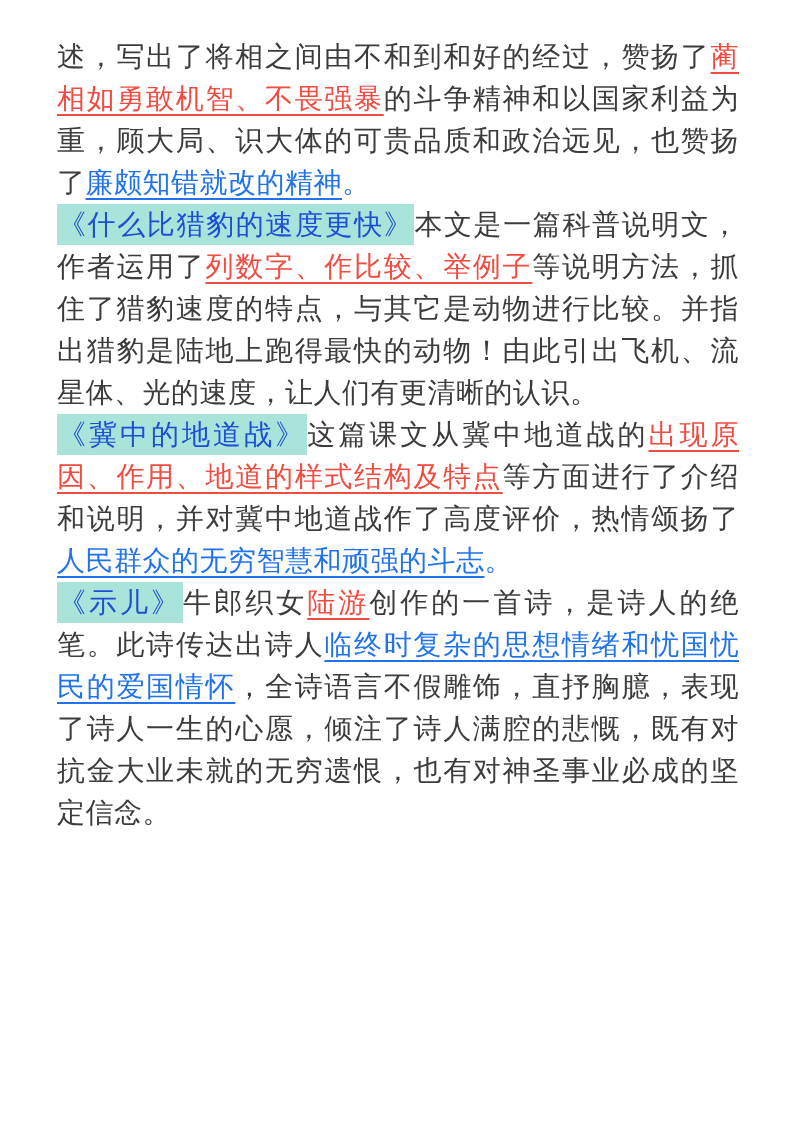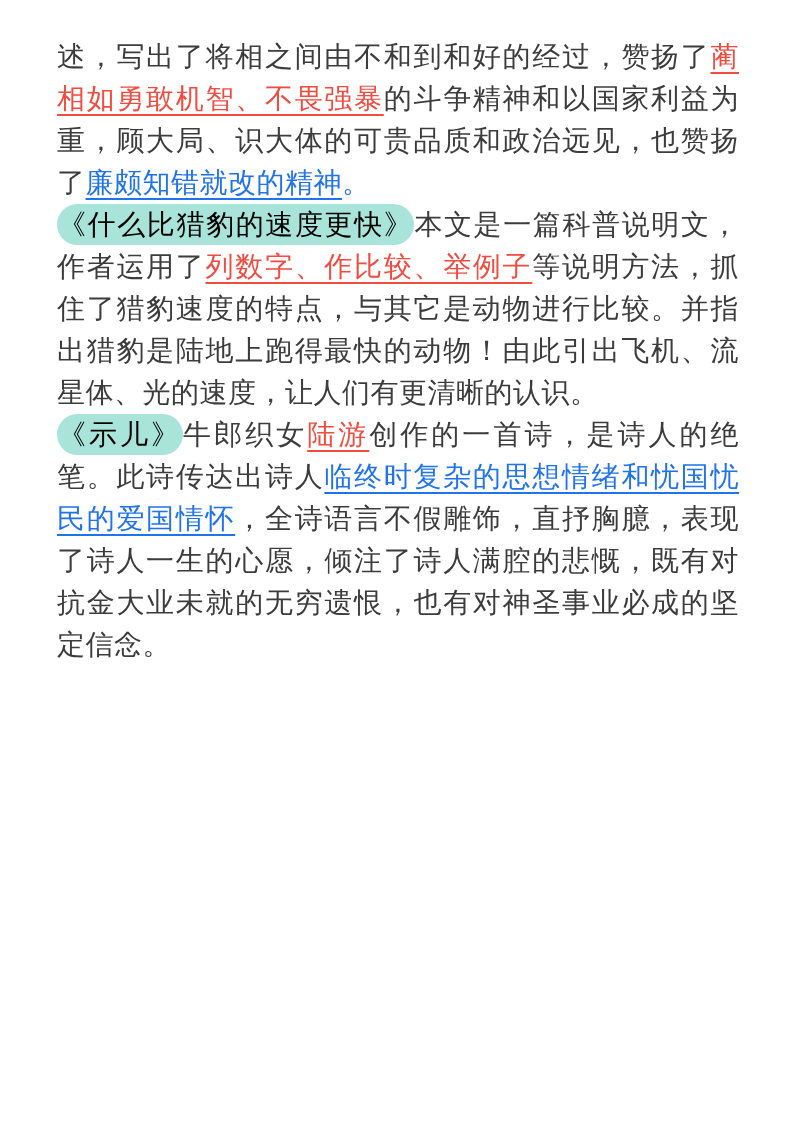--- a/index.html
+++ b/index.html
@@ -9,7 +9,7 @@
     --teal: #a8e4d9;
     --page-bg: #ffffff;
   }
-  * { box-sizing: border-box; border-radius: 29px; }
+  * { box-sizing: border-box; }
   html, body {
     margin: 0;
     padding: 0;

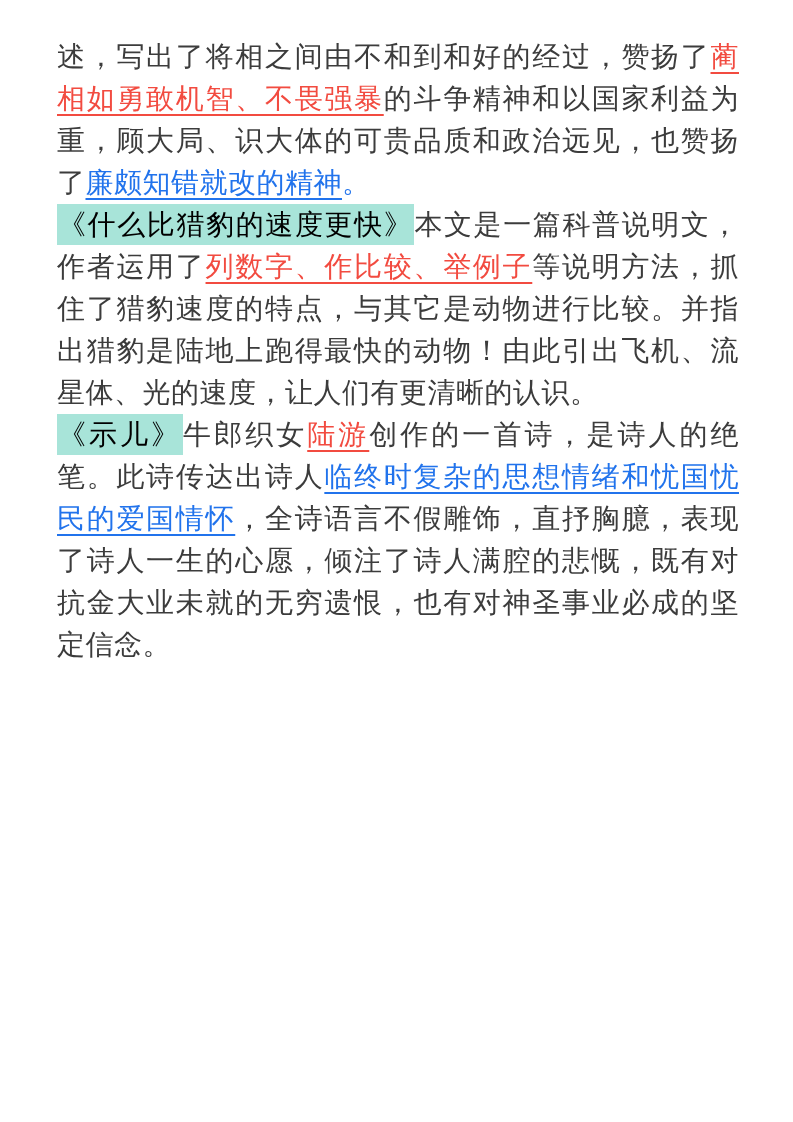--- a/index.html
+++ b/index.html
@@ -59,7 +59,7 @@
   .seg-highlight {
     background: var(--teal);
     padding: 5px 1px 5px 1px;
-    color: #000000;
+    color: #1d4ed8;
   }
 </style>
 </head>

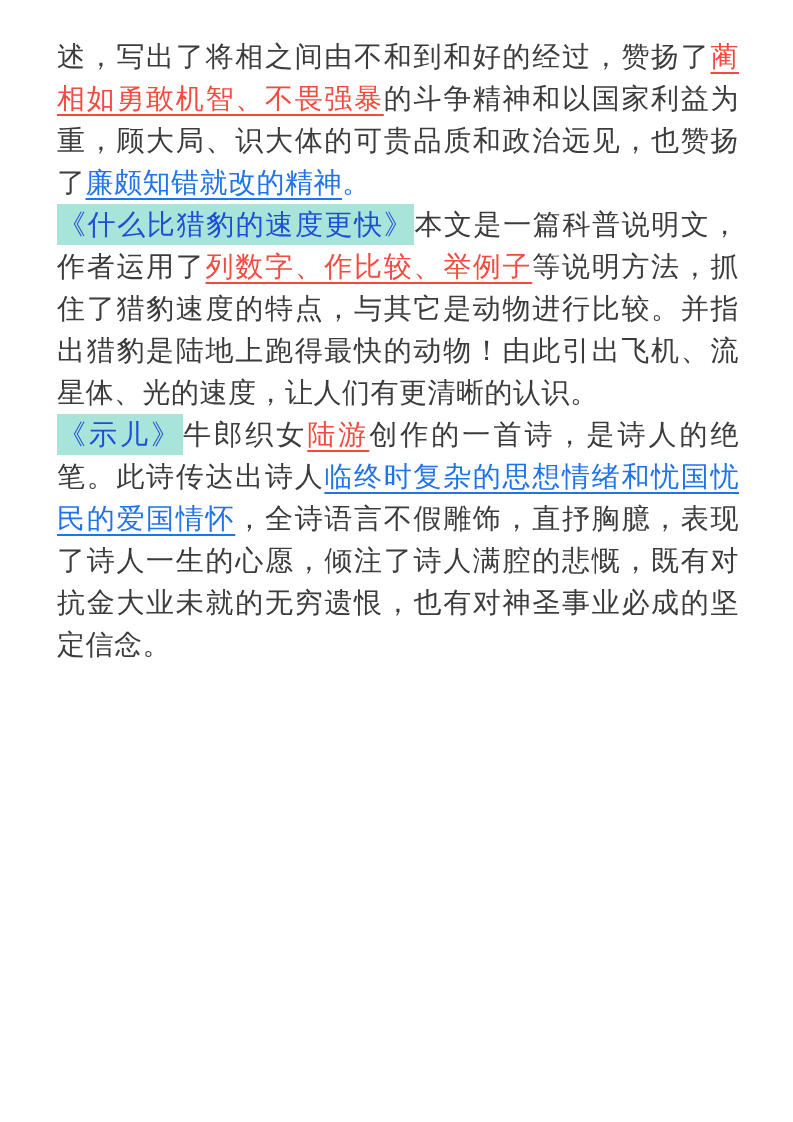--- a/index.html
+++ b/index.html
@@ -69,6 +69,7 @@
   <div class="content">
       <p class="para"><span class="seg-normal">述，写出了将相之间由不和到和好的经过，赞扬了</span><span class="seg-red">蔺相如勇敢机智、不畏强暴</span><span class="seg-normal">的斗争精神和以国家利益为重，顾大局、识大体的可贵品质和政治远见，也赞扬了</span><span class="seg-blue">廉颇知错就改的精神</span><span class="seg-blue-plain">。</span></p>
       <p class="para"><span class="seg-highlight">《什么比猎豹的速度更快》</span><span class="seg-normal">本文是一篇科普说明文，作者运用了</span><span class="seg-red">列数字、作比较、举例子</span><span class="seg-normal">等说明方法，抓住了猎豹速度的特点，与其它是动物进行比较。并指出猎豹是陆地上跑得最快的动物！由此引出飞机、流星体、光的速度，让人们有更清晰的认识。</span></p>
+      <p class="para"><span class="seg-highlight">《冀中的地道战》</span><span class="seg-normal">这篇课文从冀中地道战的</span><span class="seg-red">出现原因、作用、地道的样式结构及特点</span><span class="seg-normal">等方面进行了介绍和说明，并对冀中地道战作了高度评价，热情颂扬了</span><span class="seg-blue">人民群众的无穷智慧和顽强的斗志</span><span class="seg-blue-plain">。</span></p>
       <p class="para"><span class="seg-highlight">《示儿》</span><span class="seg-normal">牛郎织女</span><span class="seg-red">陆游</span><span class="seg-normal">创作的一首诗，是诗人的绝笔。此诗传达出诗人</span><span class="seg-blue">临终时复杂的思想情绪和忧国忧民的爱国情怀</span><span class="seg-normal">，全诗语言不假雕饰，直抒胸臆，表现了诗人一生的心愿，倾注了诗人满腔的悲慨，既有对抗金大业未就的无穷遗恨，也有对神圣事业必成的坚定信念。</span></p>
     </div>
 </div>

